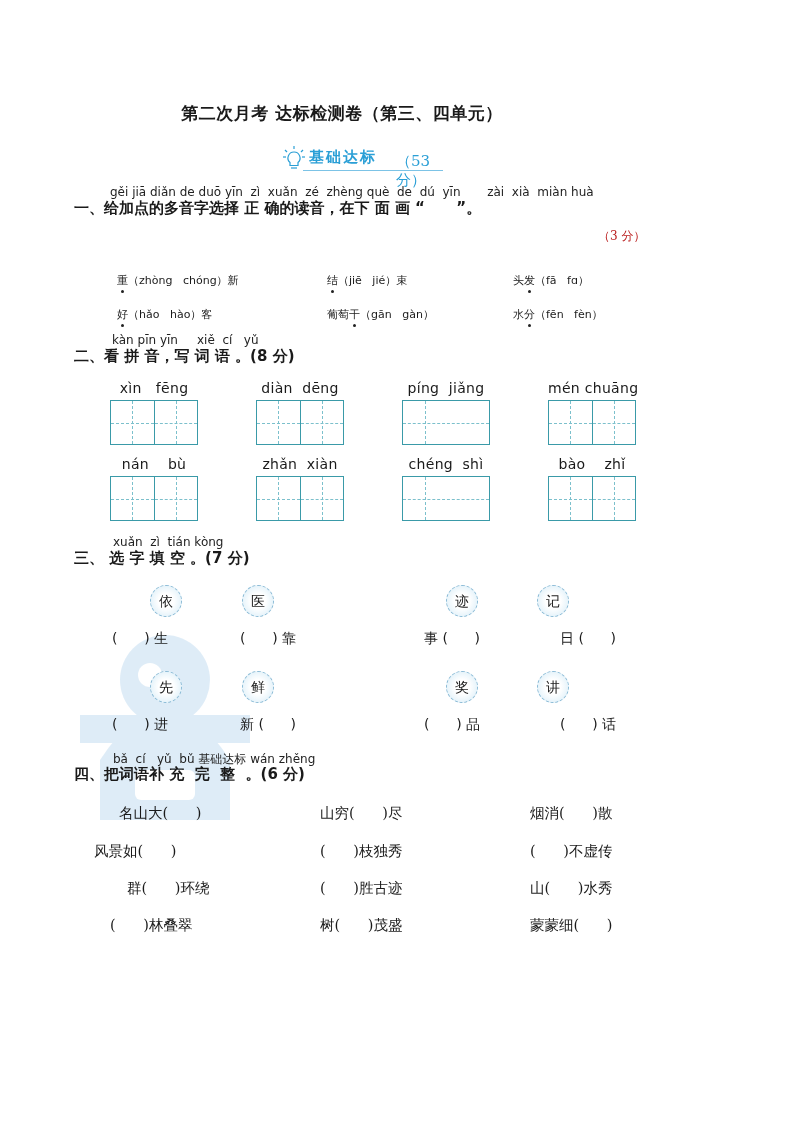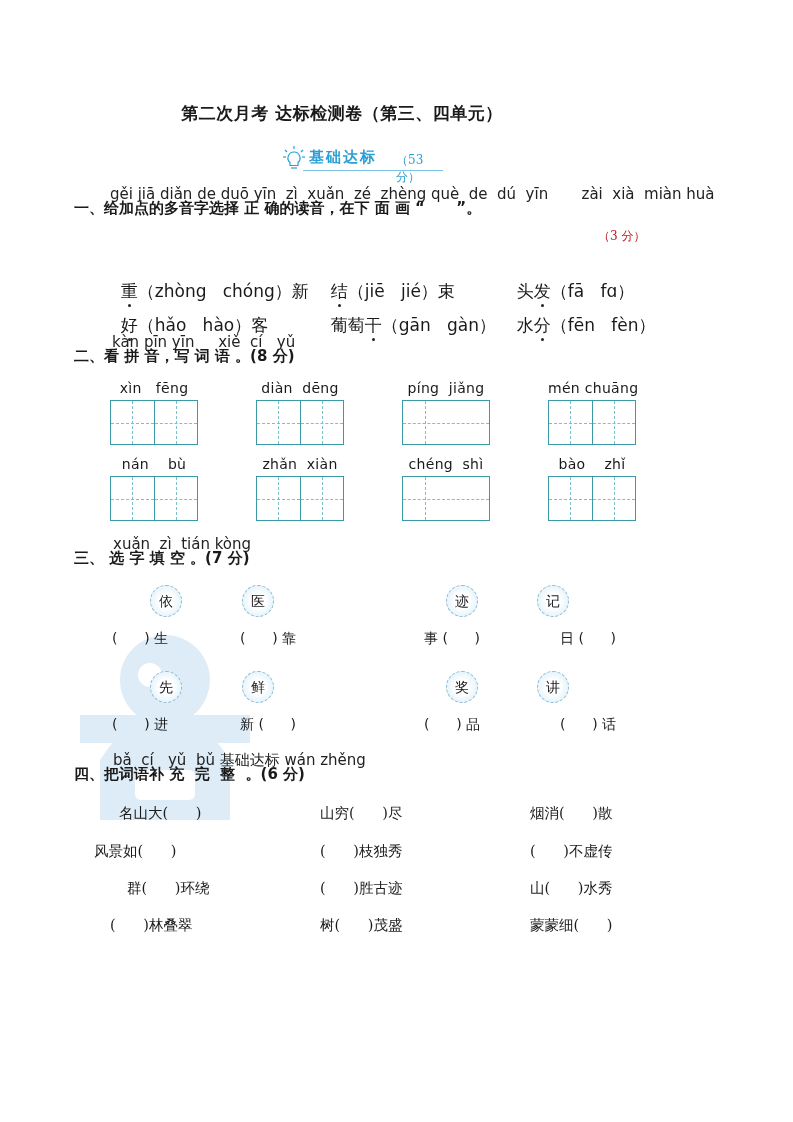--- a/index.html
+++ b/index.html
@@ -10,7 +10,7 @@
   .banner { left: 283px; top: 146px; width: 160px; height: 28px; }
   .banner .bulb { position: absolute; left: 0; top: 0; }
   .banner .btxt { position: absolute; left: 26px; top: 2px; font-size: 15px; font-weight: bold; color: #2a9fd6; letter-spacing: 2px; }
-  .banner .bpts { position: absolute; left: 113px; top: 6px; font-size: 12px; color: #2a9fd6; font-family: "DejaVu Serif", serif; }
+  .banner .bpts { position: absolute; left: 113px; top: 6px; font-size: 15px; color: #2a9fd6; font-family: "DejaVu Serif", serif; }
   .banner .bline { position: absolute; left: 20px; top: 24px; width: 140px; height: 1px; background: #7cc3e6; }
 
   .py { font-size: 15px; color: #222; white-space: pre; font-family: "DejaVu Sans", sans-serif; }

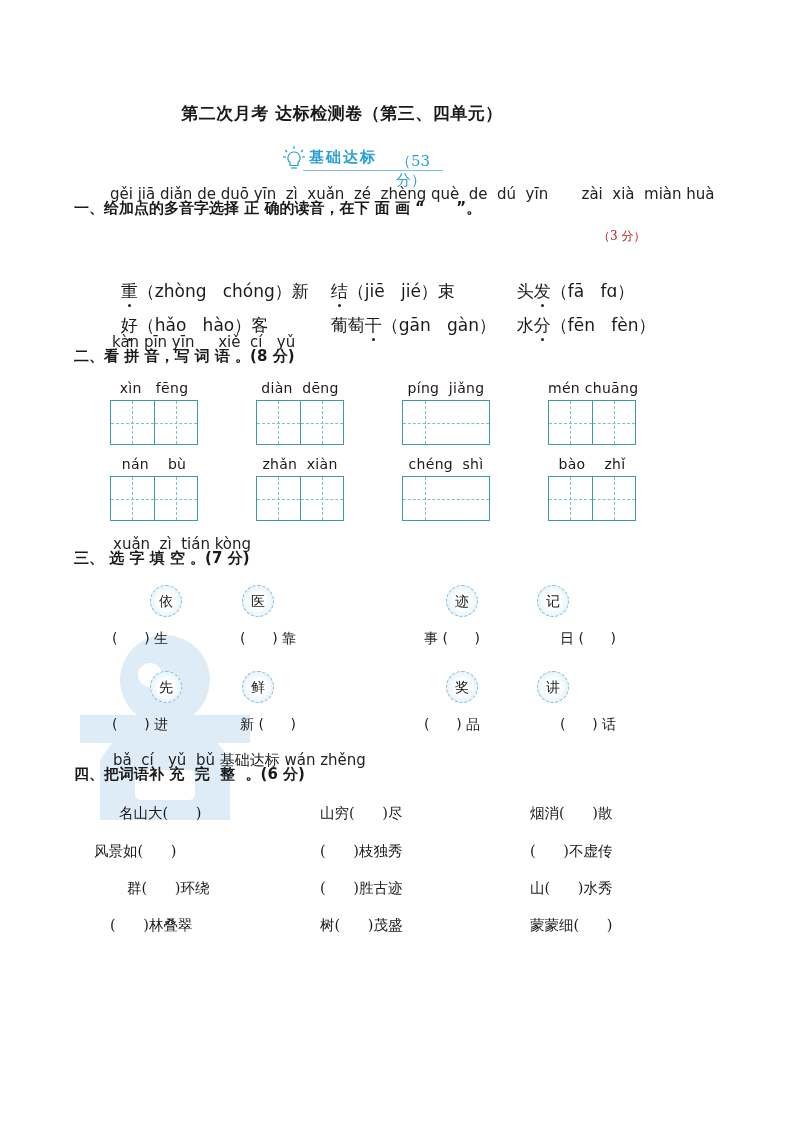--- a/index.html
+++ b/index.html
@@ -13,7 +13,7 @@
   .banner .bpts { position: absolute; left: 113px; top: 6px; font-size: 15px; color: #2a9fd6; font-family: "DejaVu Serif", serif; }
   .banner .bline { position: absolute; left: 20px; top: 24px; width: 140px; height: 1px; background: #7cc3e6; }
 
-  .py { font-size: 15px; color: #222; white-space: pre; font-family: "DejaVu Sans", sans-serif; }
+  .py { font-size: 12px; color: #222; white-space: pre; font-family: "DejaVu Sans", sans-serif; }
   .q { font-size: 15px; font-weight: bold; white-space: pre; }
   .score { font-size: 12px; font-family: "DejaVu Serif", serif; color: #b91c1c; }
   .item { font-size: 17px; white-space: pre; font-family: "DejaVu Sans", sans-serif; }

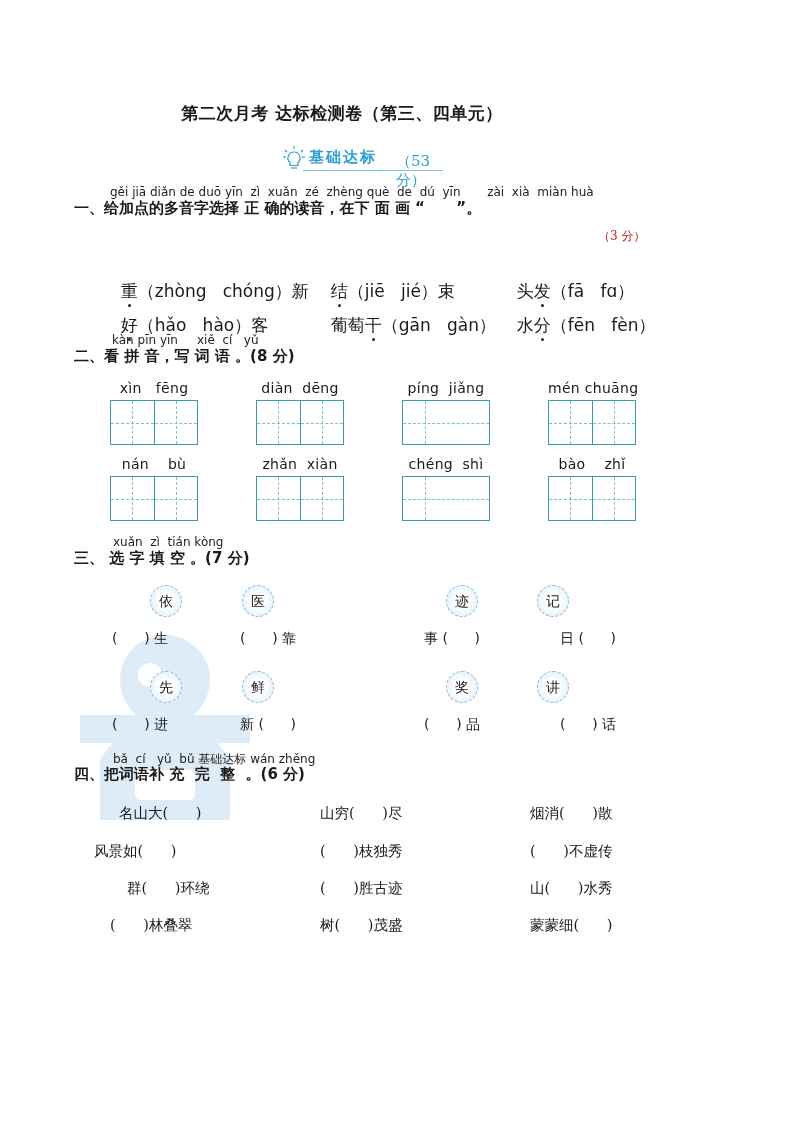--- a/index.html
+++ b/index.html
@@ -16,7 +16,7 @@
   .py { font-size: 12px; color: #222; white-space: pre; font-family: "DejaVu Sans", sans-serif; }
   .q { font-size: 15px; font-weight: bold; white-space: pre; }
   .score { font-size: 12px; font-family: "DejaVu Serif", serif; color: #b91c1c; }
-  .item { font-size: 17px; white-space: pre; font-family: "DejaVu Sans", sans-serif; }
+  .item { font-size: 11px; white-space: pre; font-family: "DejaVu Sans", sans-serif; }
   .dot { position: relative; }
   .dot::after { content: ""; position: absolute; left: 50%; bottom: -6px; width: 3px; height: 3px; margin-left: -1.5px; border-radius: 50%; background: #222; }
 

